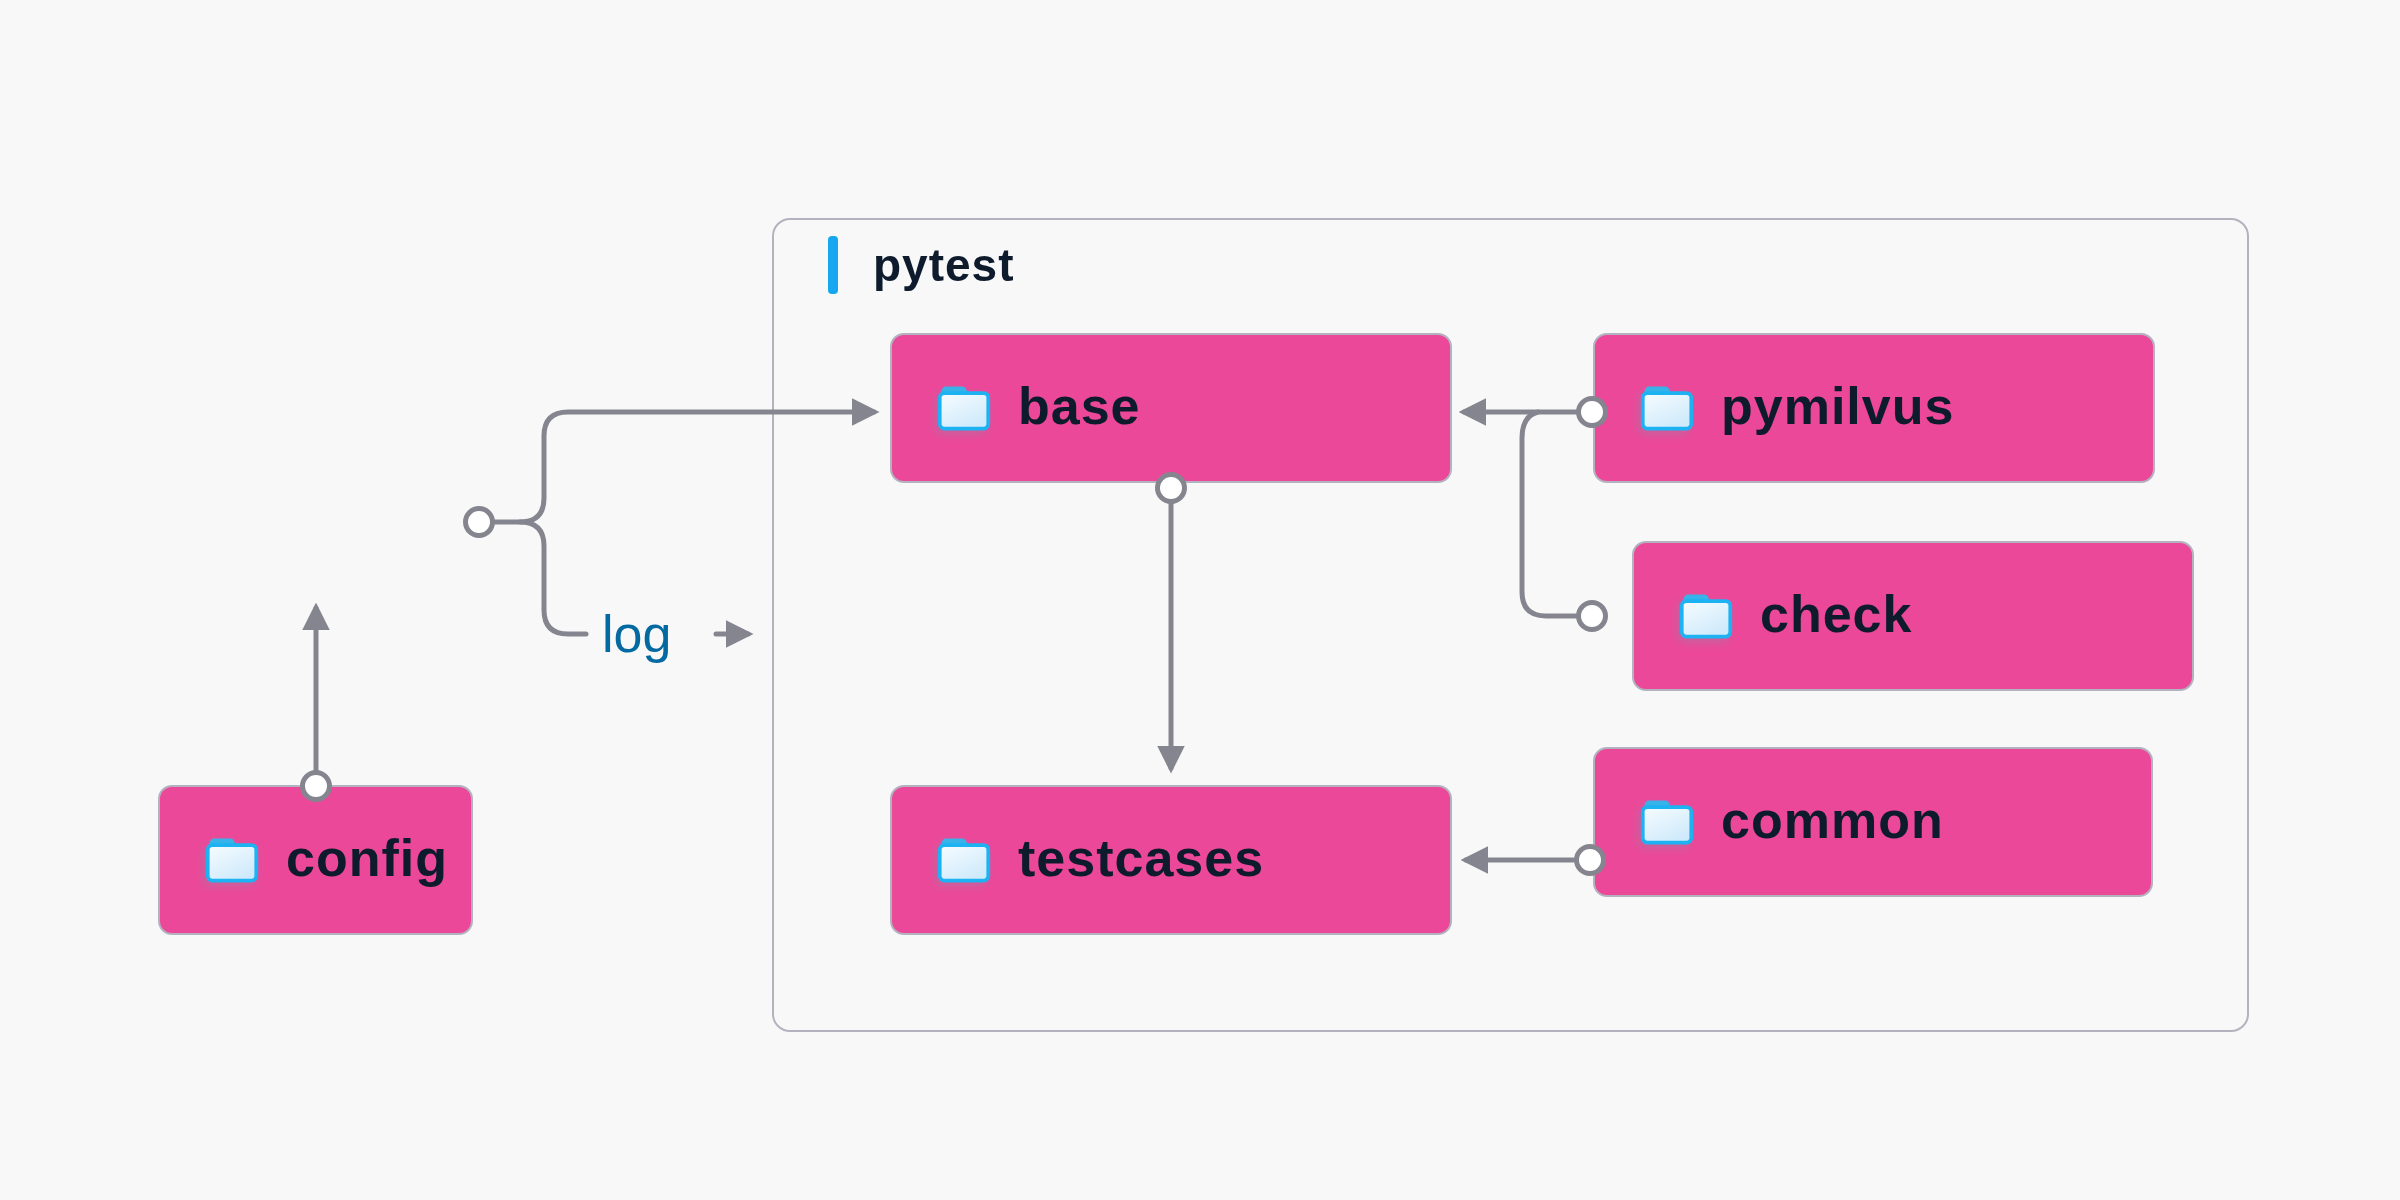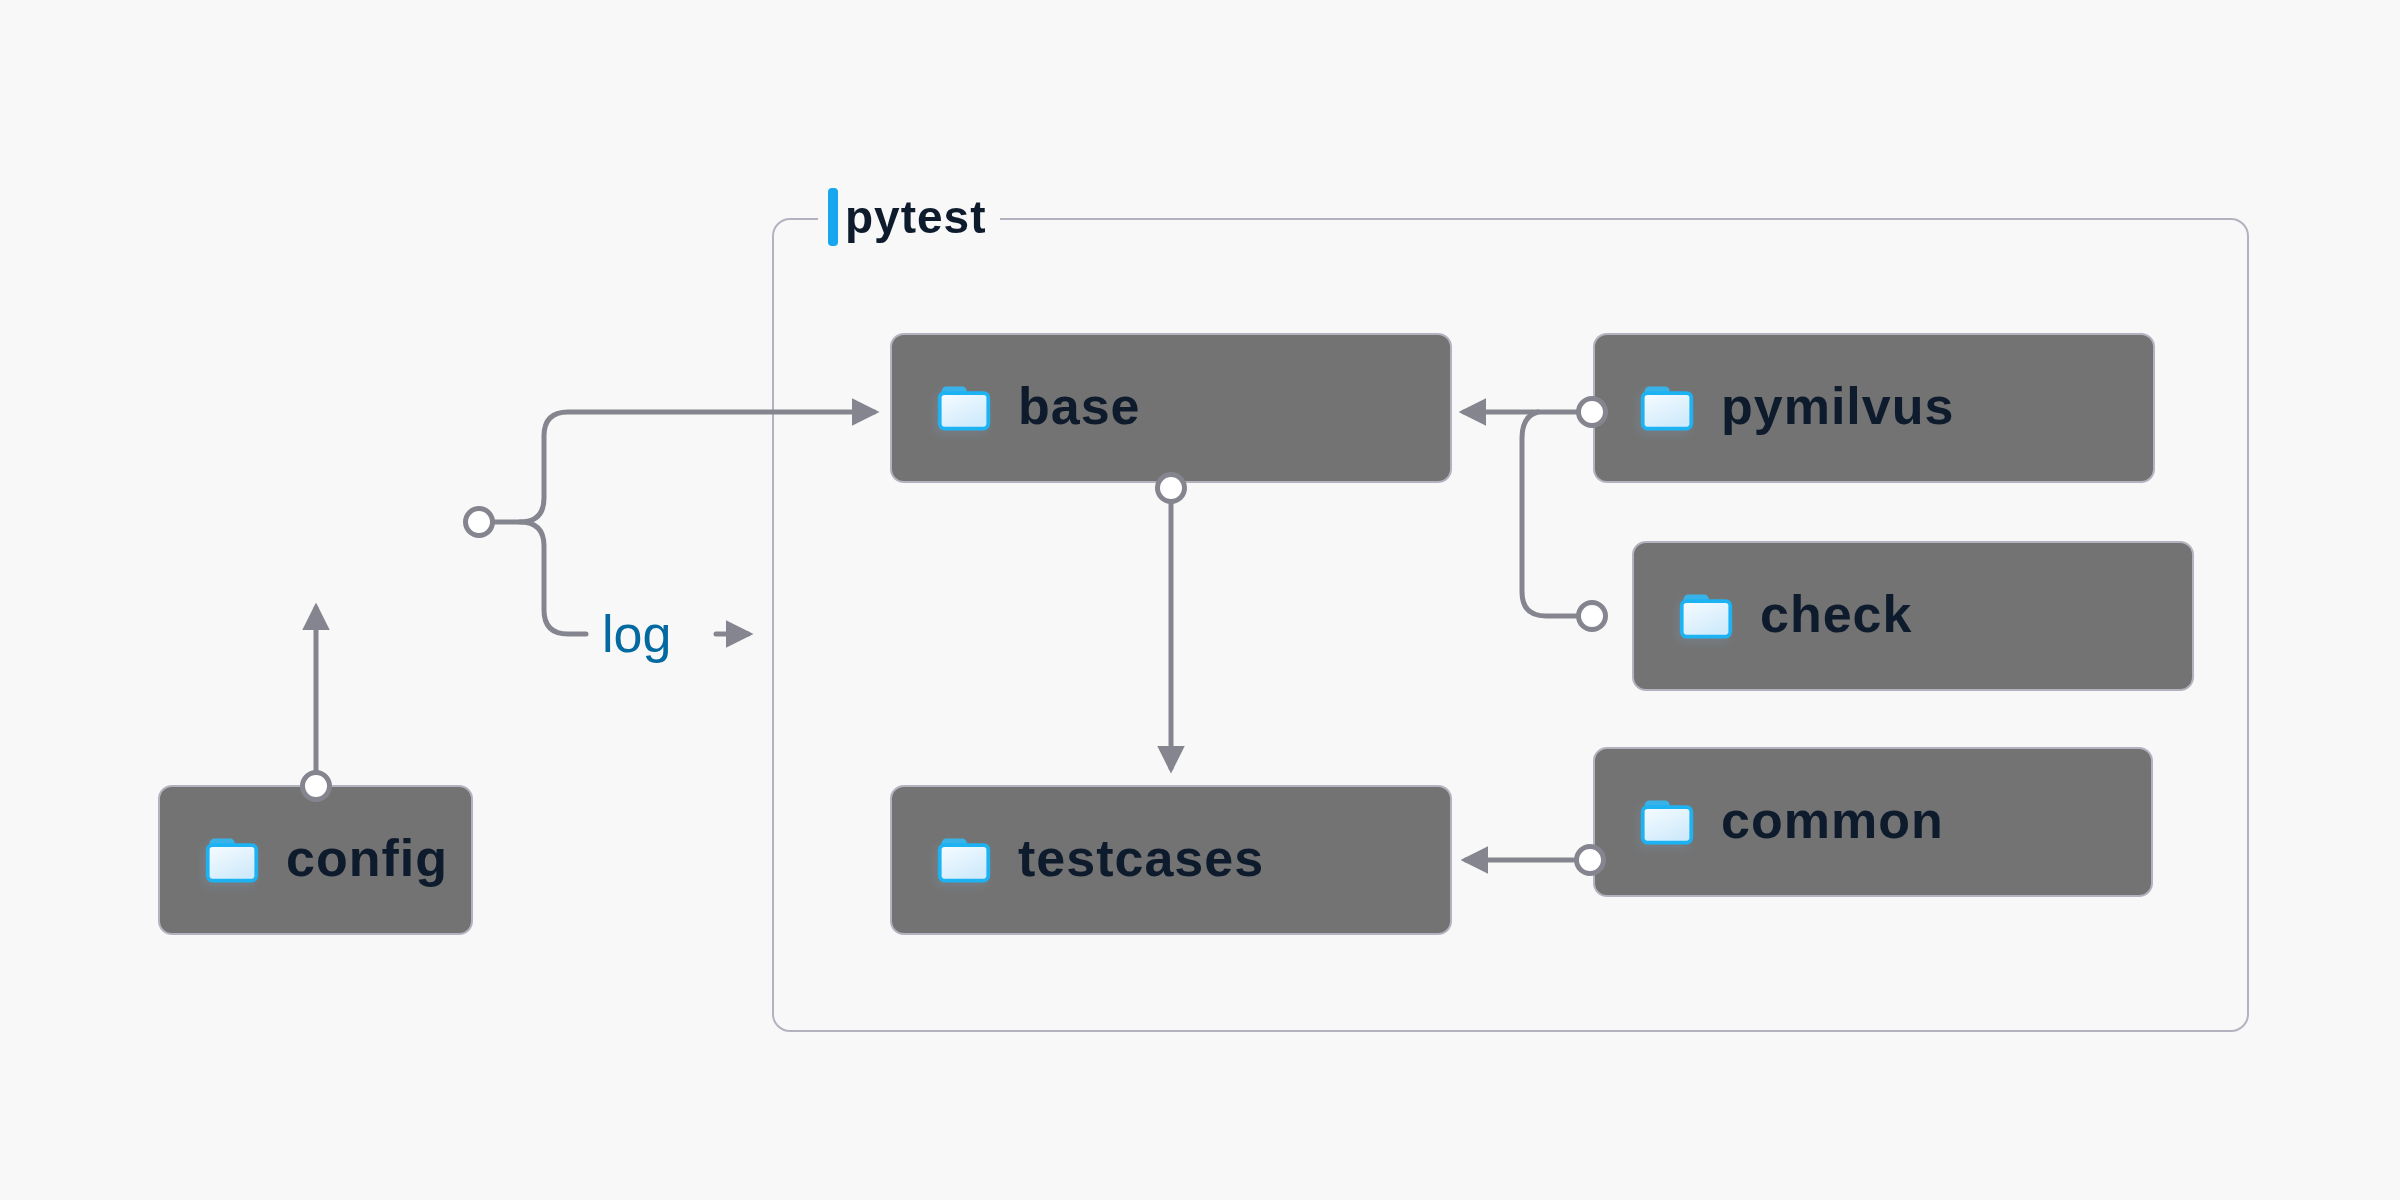--- a/index.html
+++ b/index.html
@@ -13,8 +13,8 @@
     background:transparent;z-index:1;
   }
   .group-label{
-    position:absolute;display:flex;align-items:center;gap:7px;
-    background:#f8f8f9;padding:0 14px 0 10px;z-index:5;height:62px;
+    position:absolute;display:flex;align-items:center;gap:35px;
+    background:#f8f8f9;padding:0 14px 0 10px;z-index:5;height:62px;margin-top:48px;
   }
   .group-bar{width:10px;height:58px;border-radius:4px;background:#16a7f0;}
   .group-text{

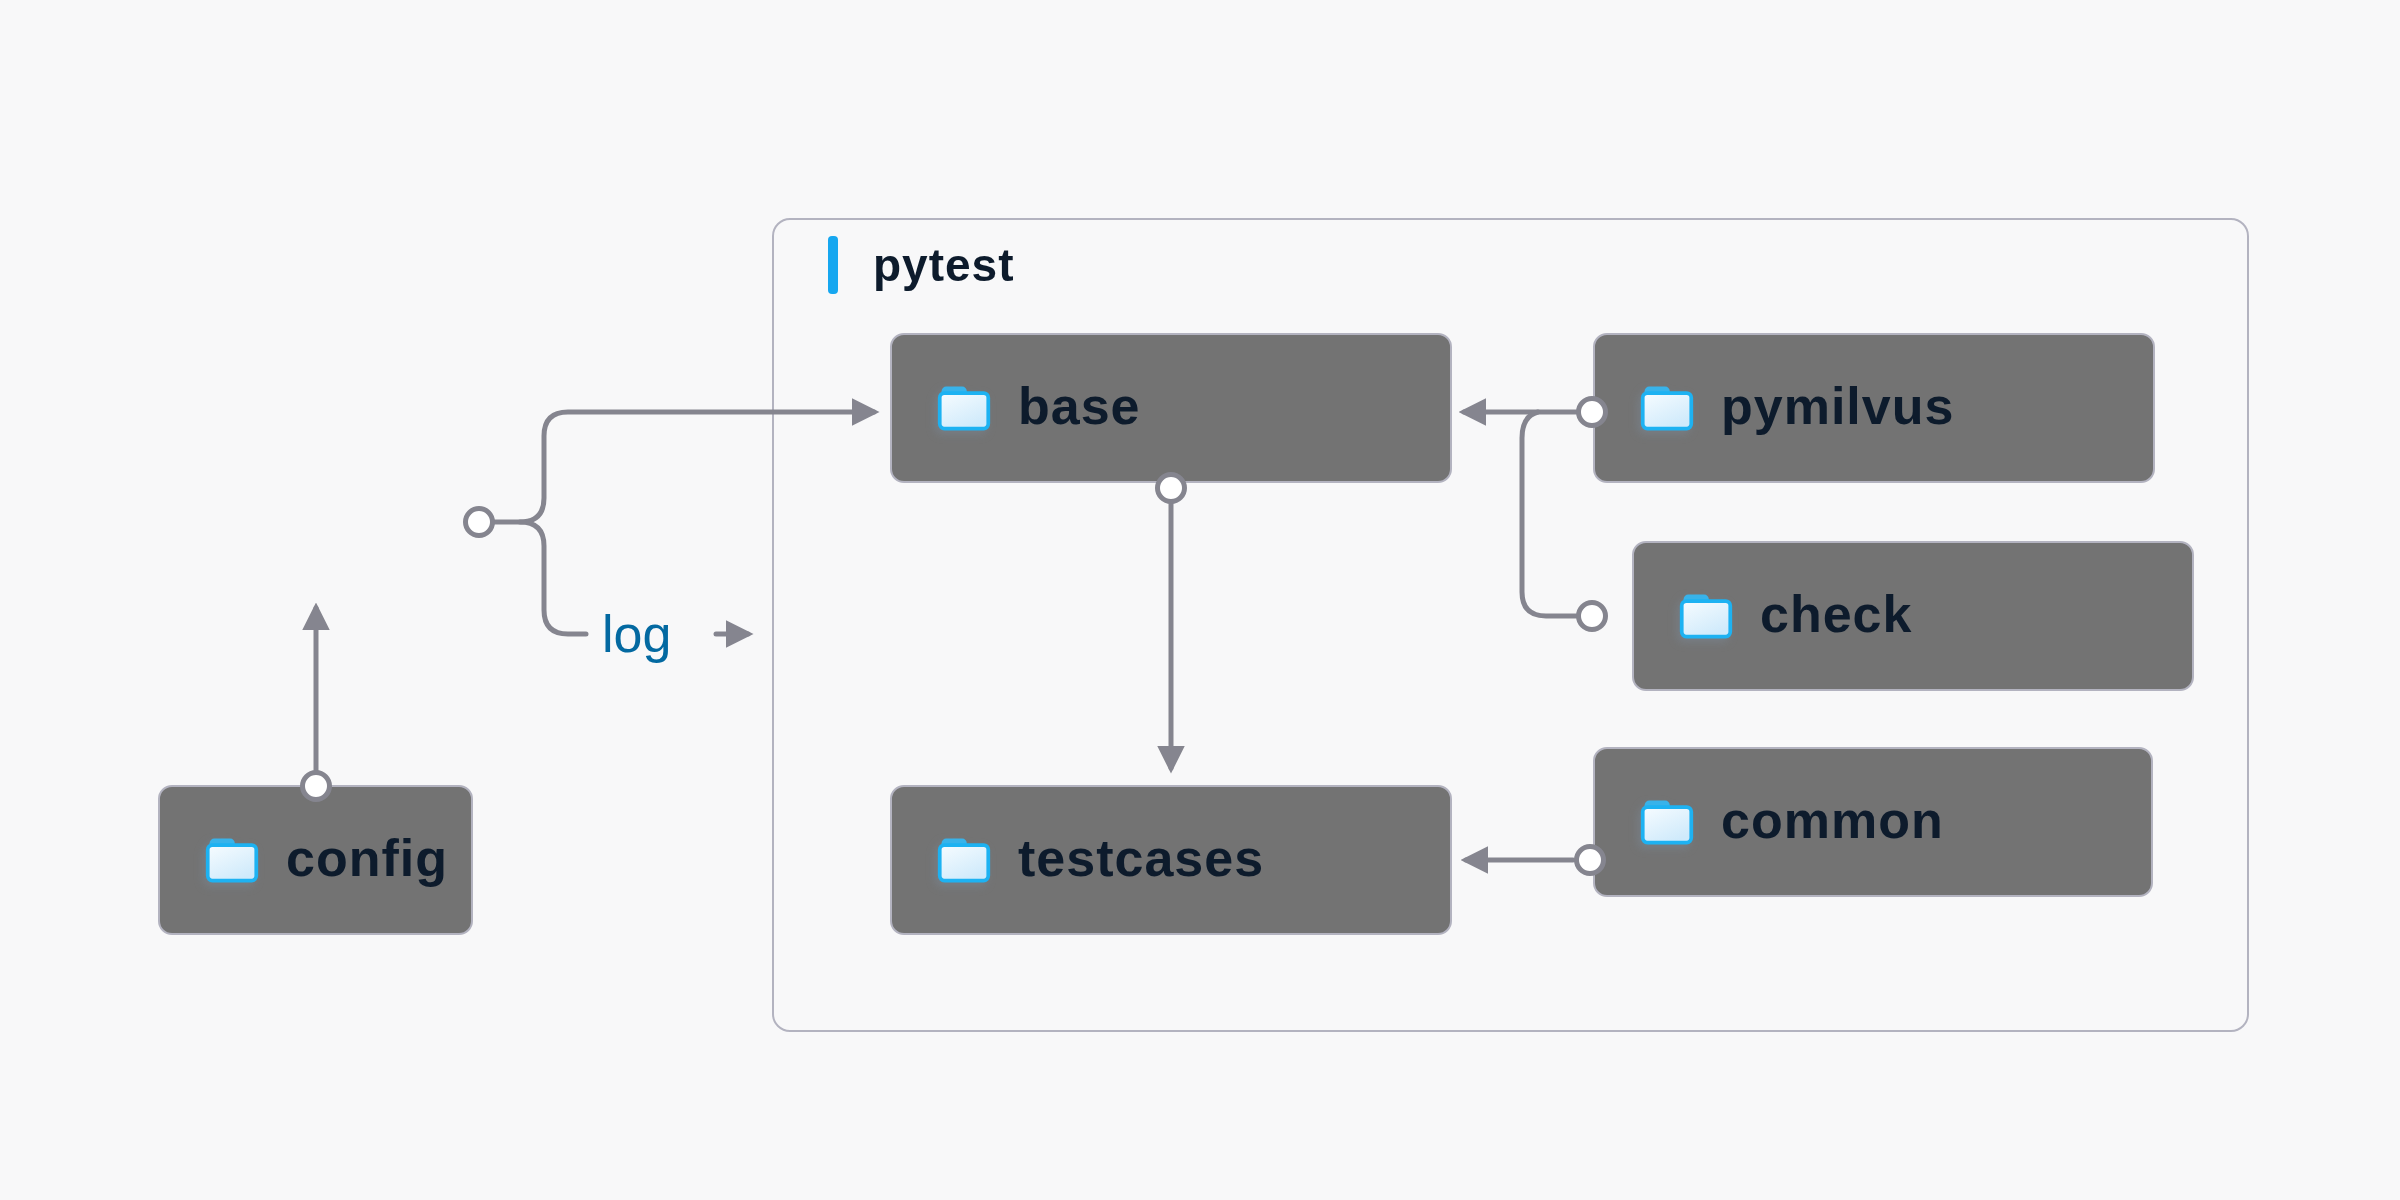--- a/index.html
+++ b/index.html
@@ -21,7 +21,7 @@
     font-size:46px;font-weight:600;color:#0d1b2c;letter-spacing:1px;line-height:1;
   }
   .node{
-    position:absolute;background:#737373;border:2px solid #b3b3c0;border-radius:14px;
+    position:absolute;background:#ec4899;border:2px solid #b3b3c0;border-radius:14px;
     display:flex;align-items:center;gap:26px;padding-left:44px;box-sizing:border-box;
     z-index:2;
   }

